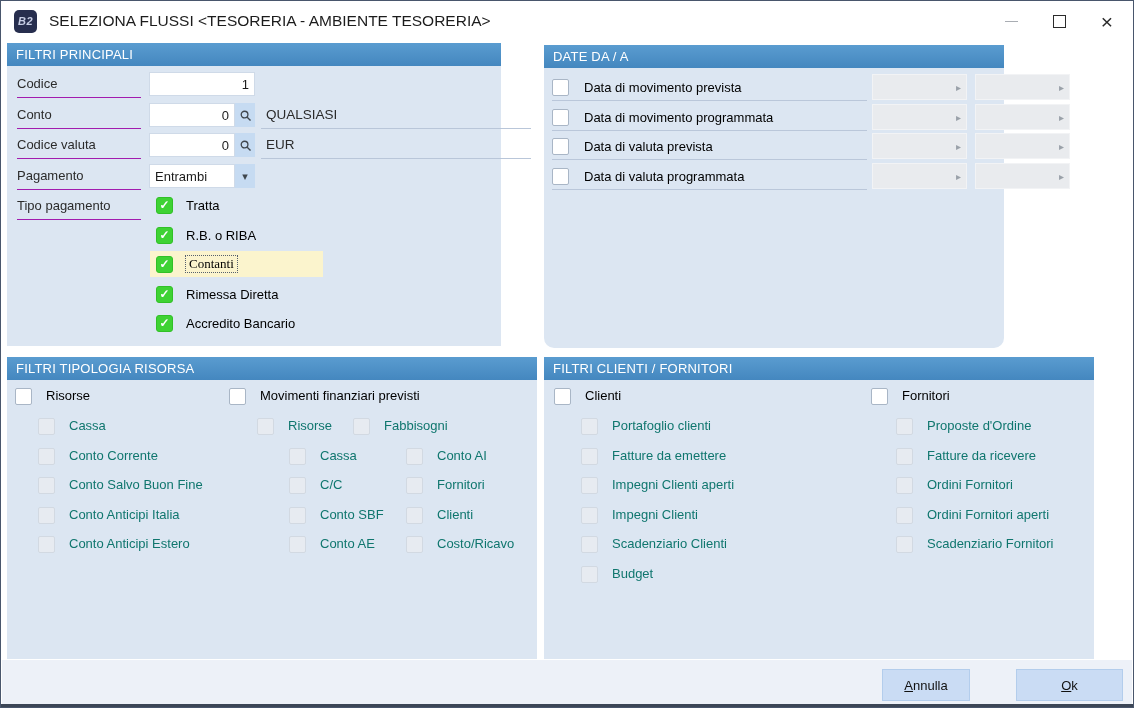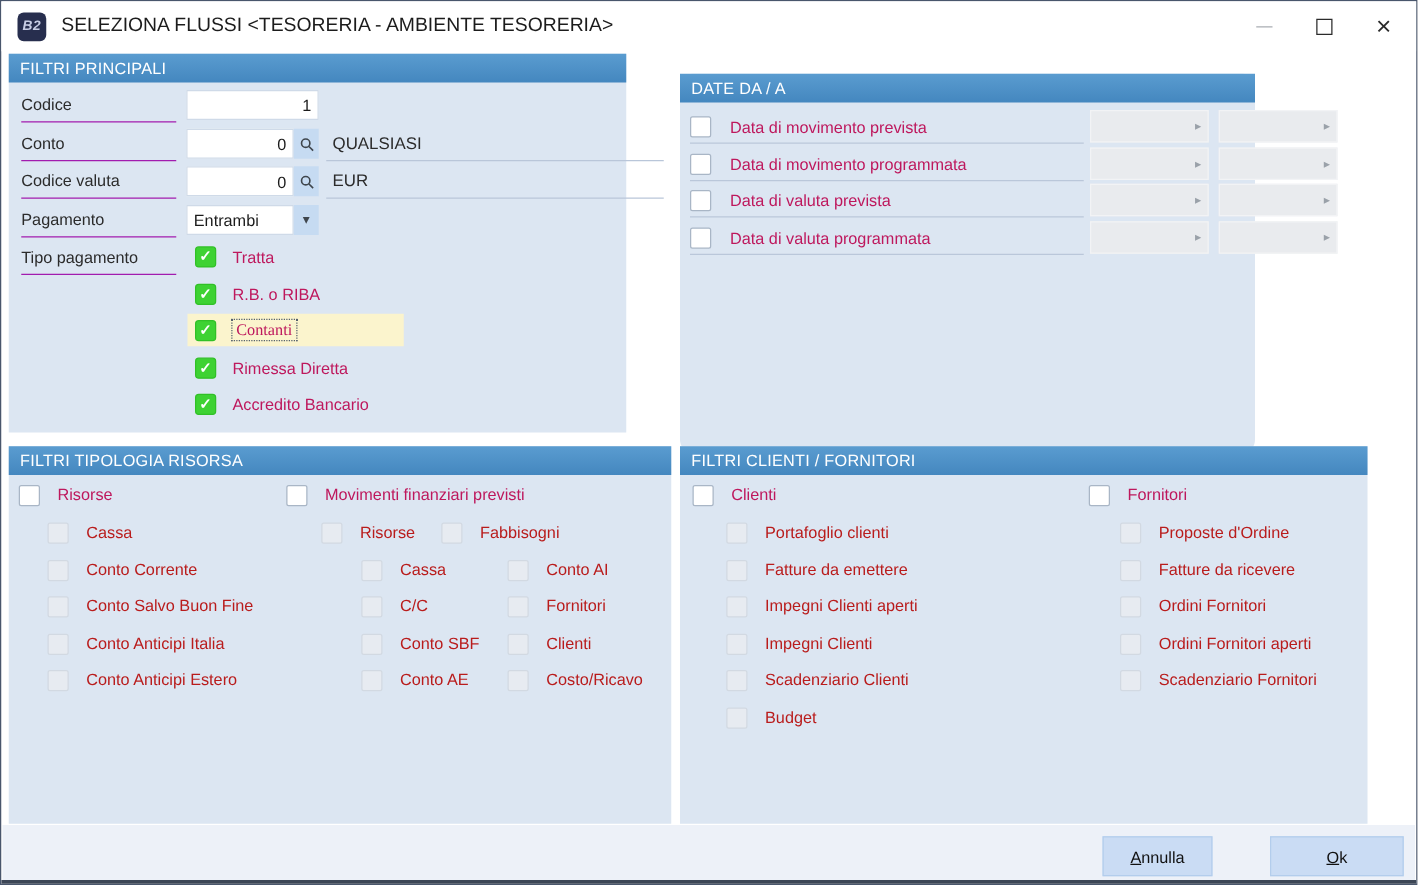--- a/index.html
+++ b/index.html
@@ -21,7 +21,7 @@
   
   .panel{position:absolute;background:#dce6f2;}
   #p1{left:6px;top:42px;width:494px;height:303px;}
-  #p2{left:543px;top:58px;width:460px;height:303px;border-radius:10px;}
+  #p2{left:543px;top:44px;width:460px;height:303px;border-radius:10px;}
   #p3{left:6px;top:356px;width:530px;height:302px;}
   #p4{left:543px;top:356px;width:550px;height:302px;}
   .panel-h{height:23px;line-height:23px;padding-left:9px;color:#ffffff;font-size:13px;

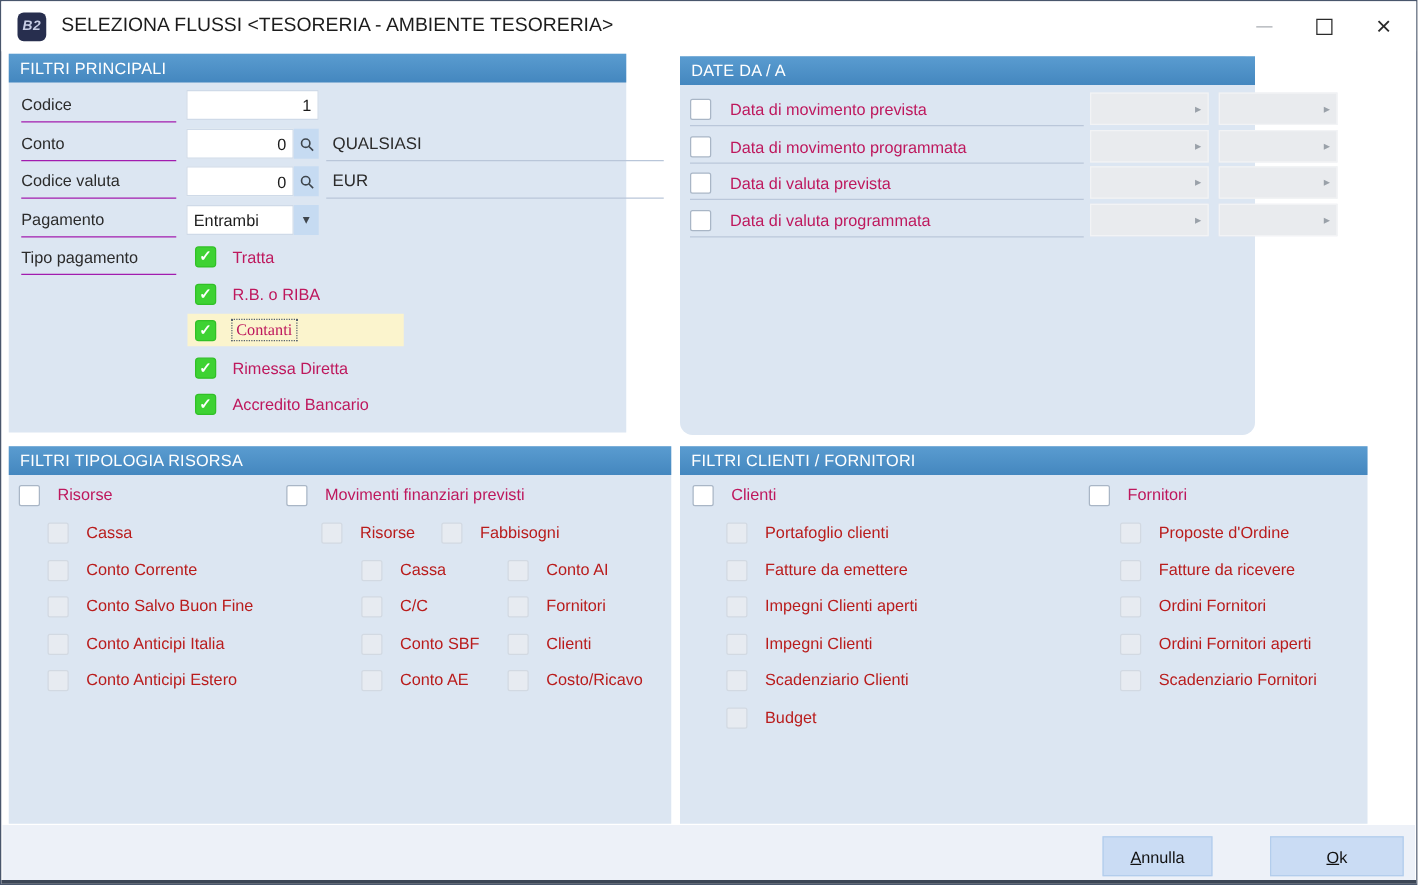--- a/index.html
+++ b/index.html
@@ -51,7 +51,7 @@
   .cbrow{position:absolute;left:143px;width:173px;height:26px;display:flex;
          align-items:center;padding-left:6px;box-sizing:border-box;}
   .cbrow.highlight{background:#fbf4cd;}
-  .cblabel{margin-left:13px;font-size:13px;color:#be185d;white-space:nowrap;}
+  .cblabel{margin-left:13px;font-size:13px;color:#000000;white-space:nowrap;}
   .cblabel.focused{outline:1px dotted #55606e;padding:0 3px;font-family:Liberation Serif, serif;}
   .cbitem{position:absolute;top:0;height:26px;display:flex;align-items:flex-start;}
   .cbitem .cblabel{margin-left:14px;}

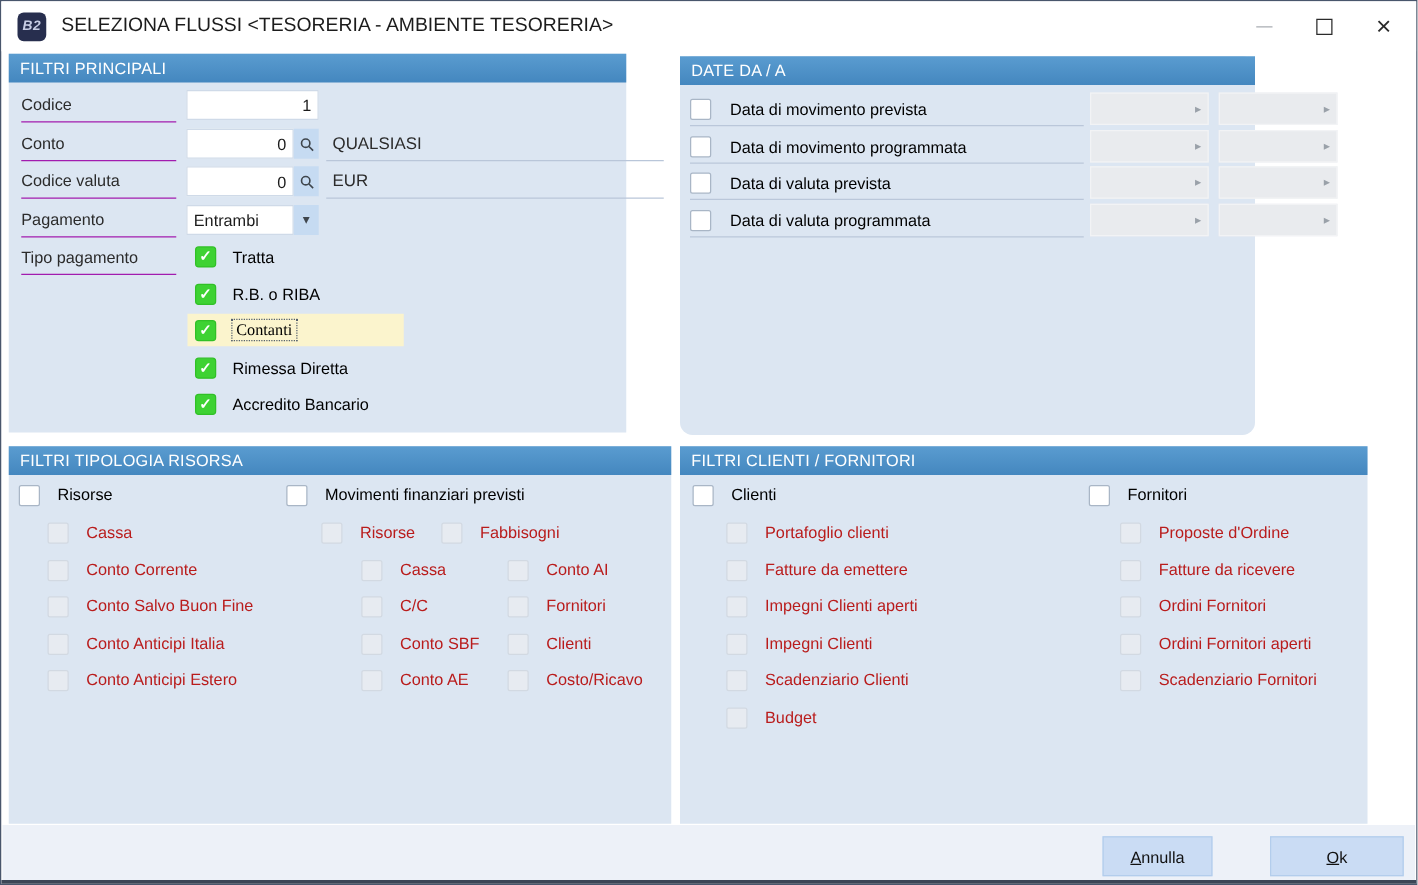--- a/index.html
+++ b/index.html
@@ -55,7 +55,7 @@
   .cblabel.focused{outline:1px dotted #55606e;padding:0 3px;font-family:Liberation Serif, serif;}
   .cbitem{position:absolute;top:0;height:26px;display:flex;align-items:flex-start;}
   .cbitem .cblabel{margin-left:14px;}
-  .cblabel.dis{color:#b91c1c;}
+  .cblabel.dis{color:#0f766e;}
   
   .drow{position:absolute;left:8px;width:520px;height:29px;}
   .dchk{display:flex;align-items:center;height:28px;}

